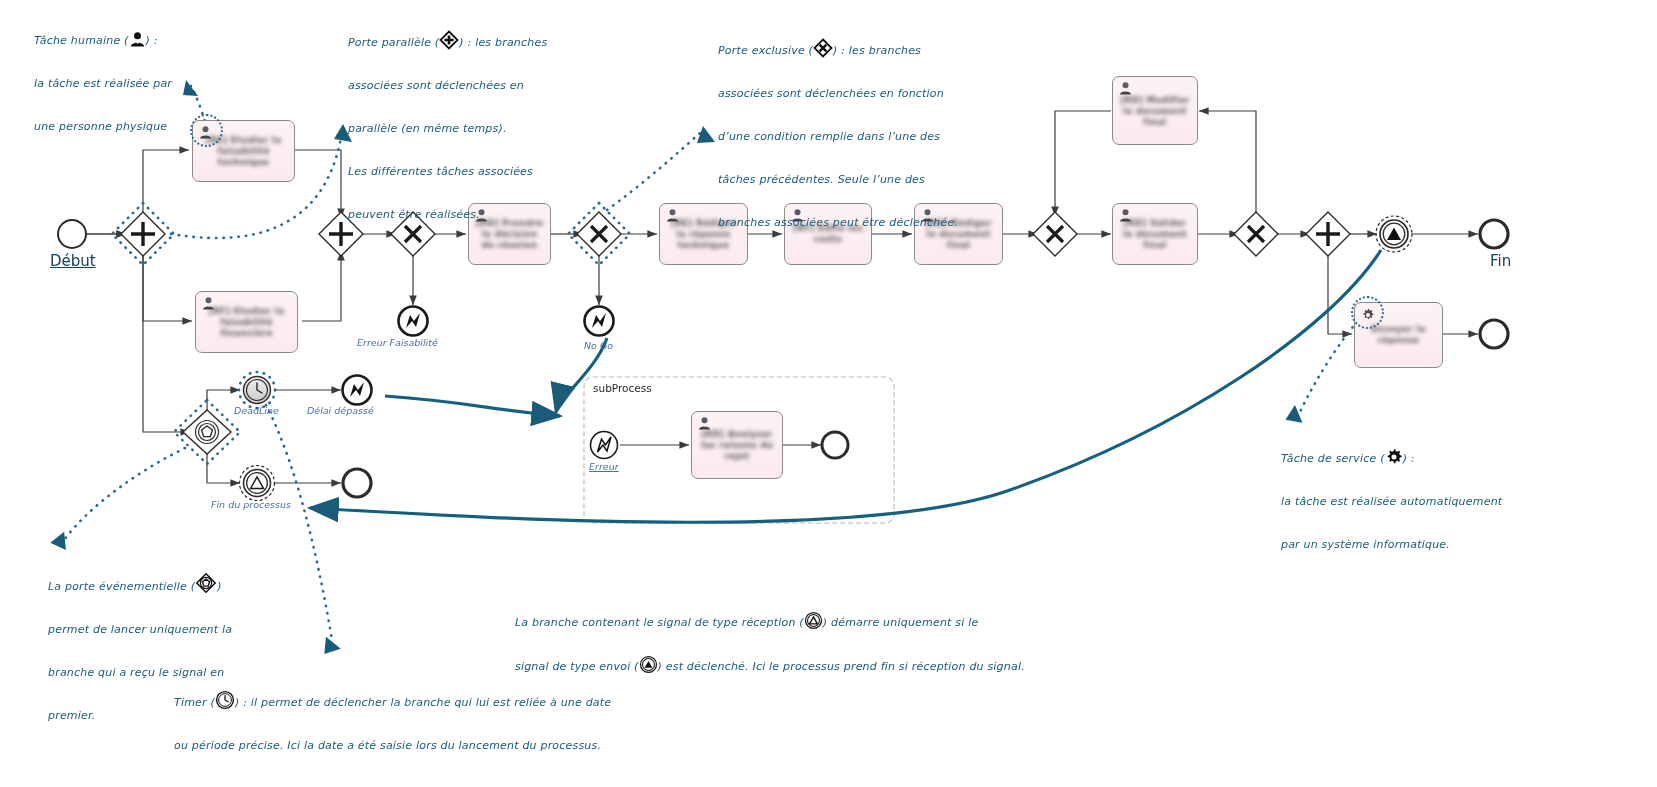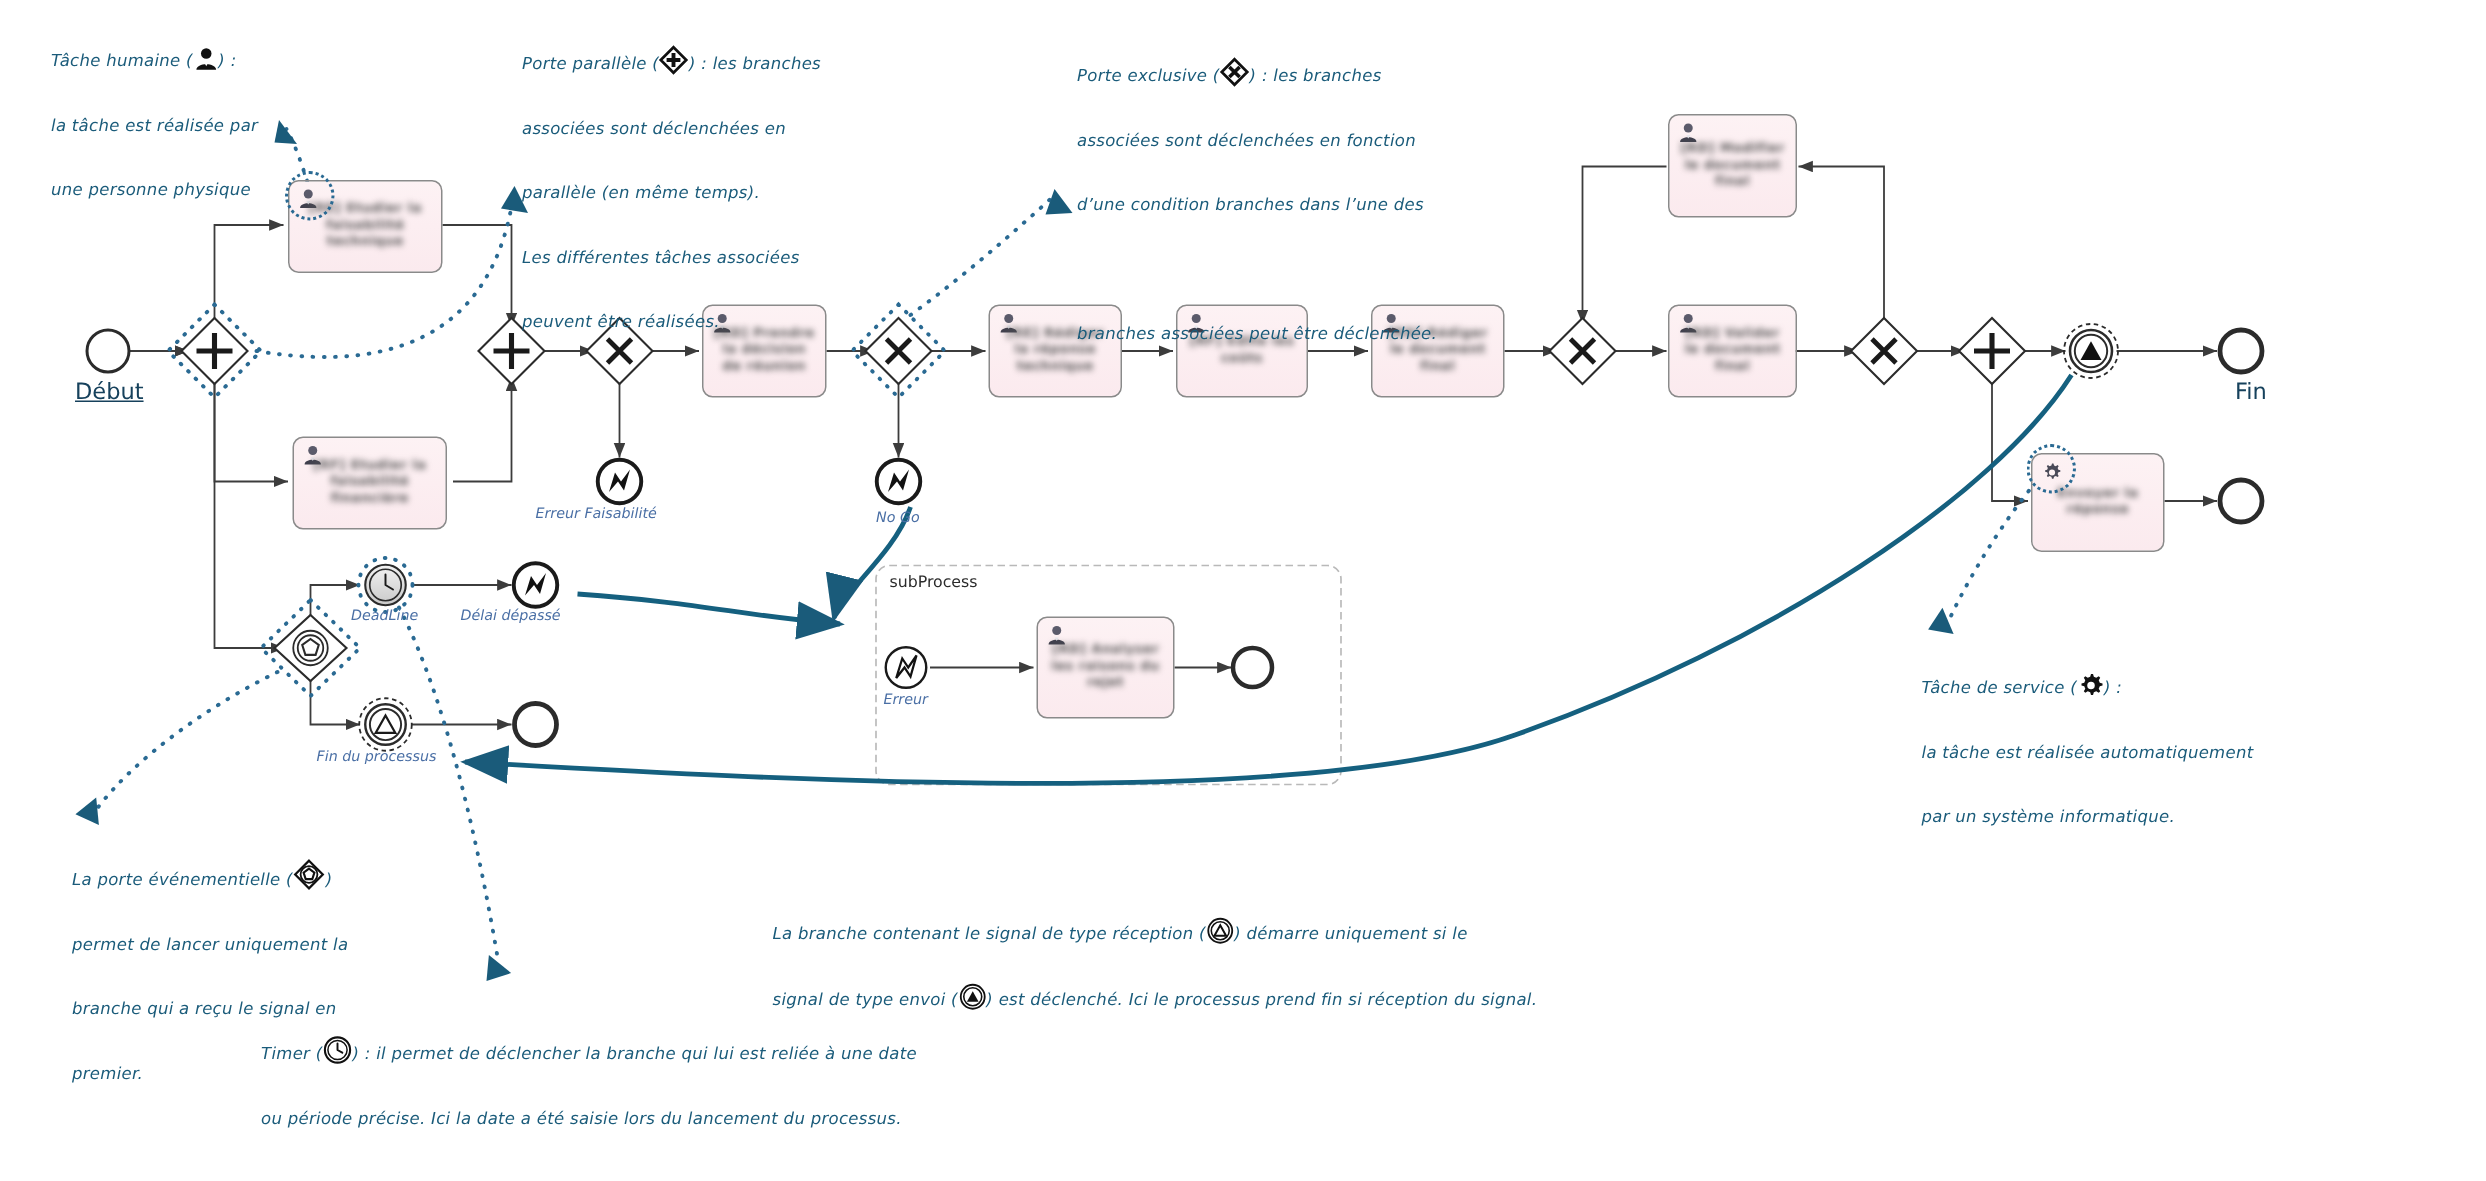--- a/index.html
+++ b/index.html
@@ -395,7 +395,7 @@
         <path d="M6.6,6.6 L13.4,13.4 M13.4,6.6 L6.6,13.4" stroke="#111" stroke-width="2.4"></path>
       </svg><span>) : les branches</span><br>
   <span>associées sont déclenchées en fonction</span><br>
-  <span>d’une condition branches dans l’une des</span><br>
+  <span>d’une condition remplie dans l’une des</span><br>
   <br>
   <span>branches associées peut être déclenchée.</span>
 </div>

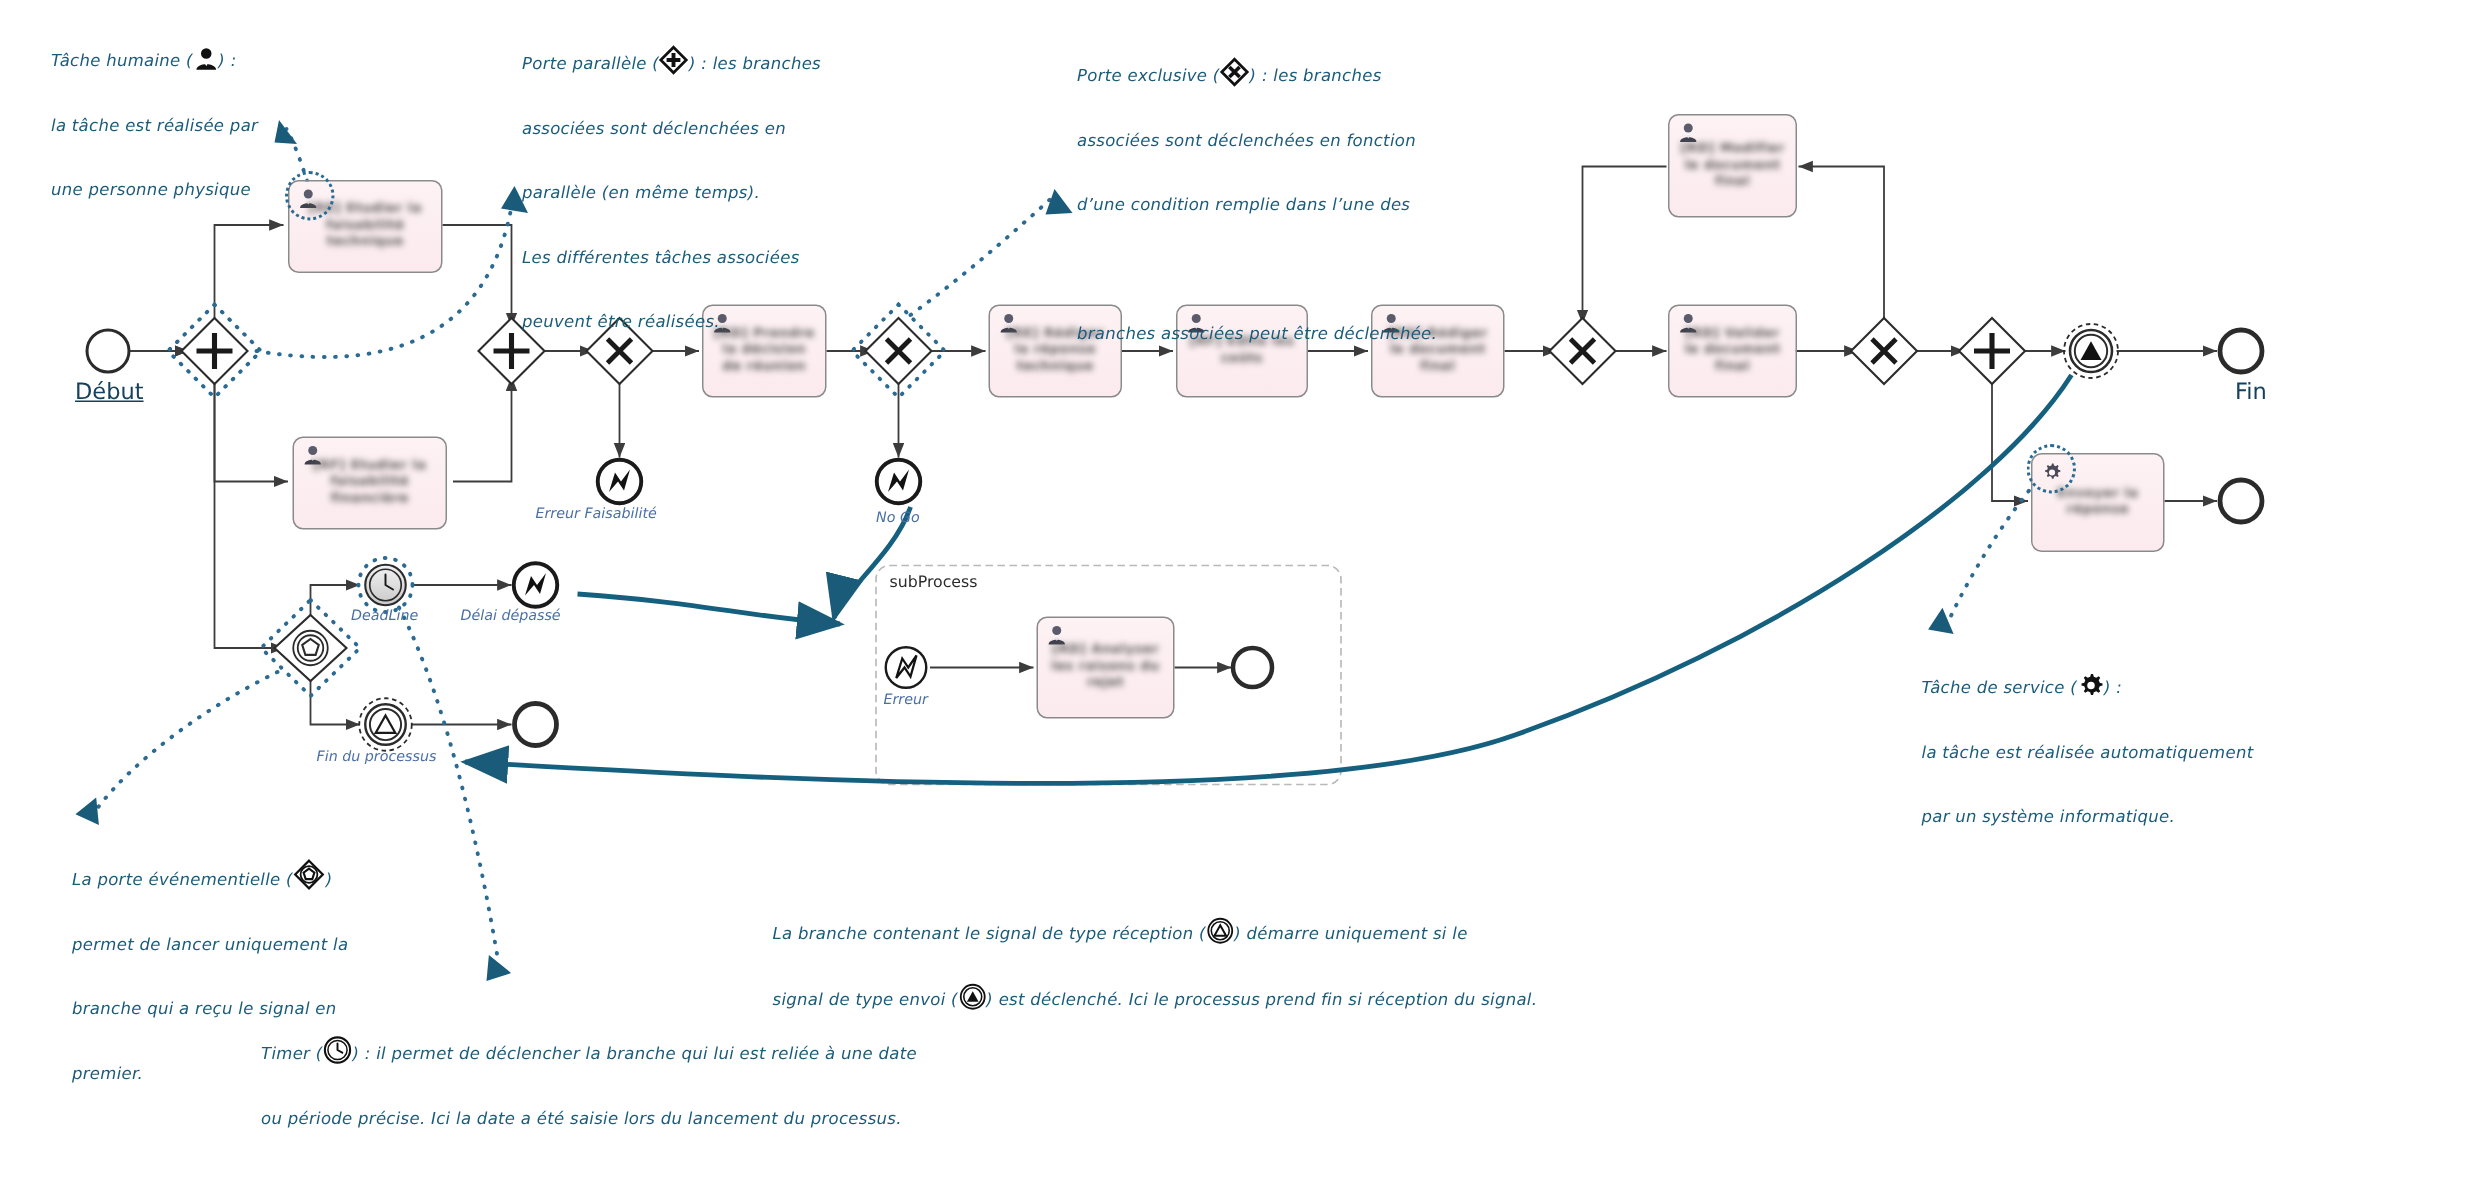--- a/index.html
+++ b/index.html
@@ -396,7 +396,7 @@
       </svg><span>) : les branches</span><br>
   <span>associées sont déclenchées en fonction</span><br>
   <span>d’une condition remplie dans l’une des</span><br>
-  <br>
+  <span>tâches précédentes. Seule l’une des</span><br>
   <span>branches associées peut être déclenchée.</span>
 </div>
 

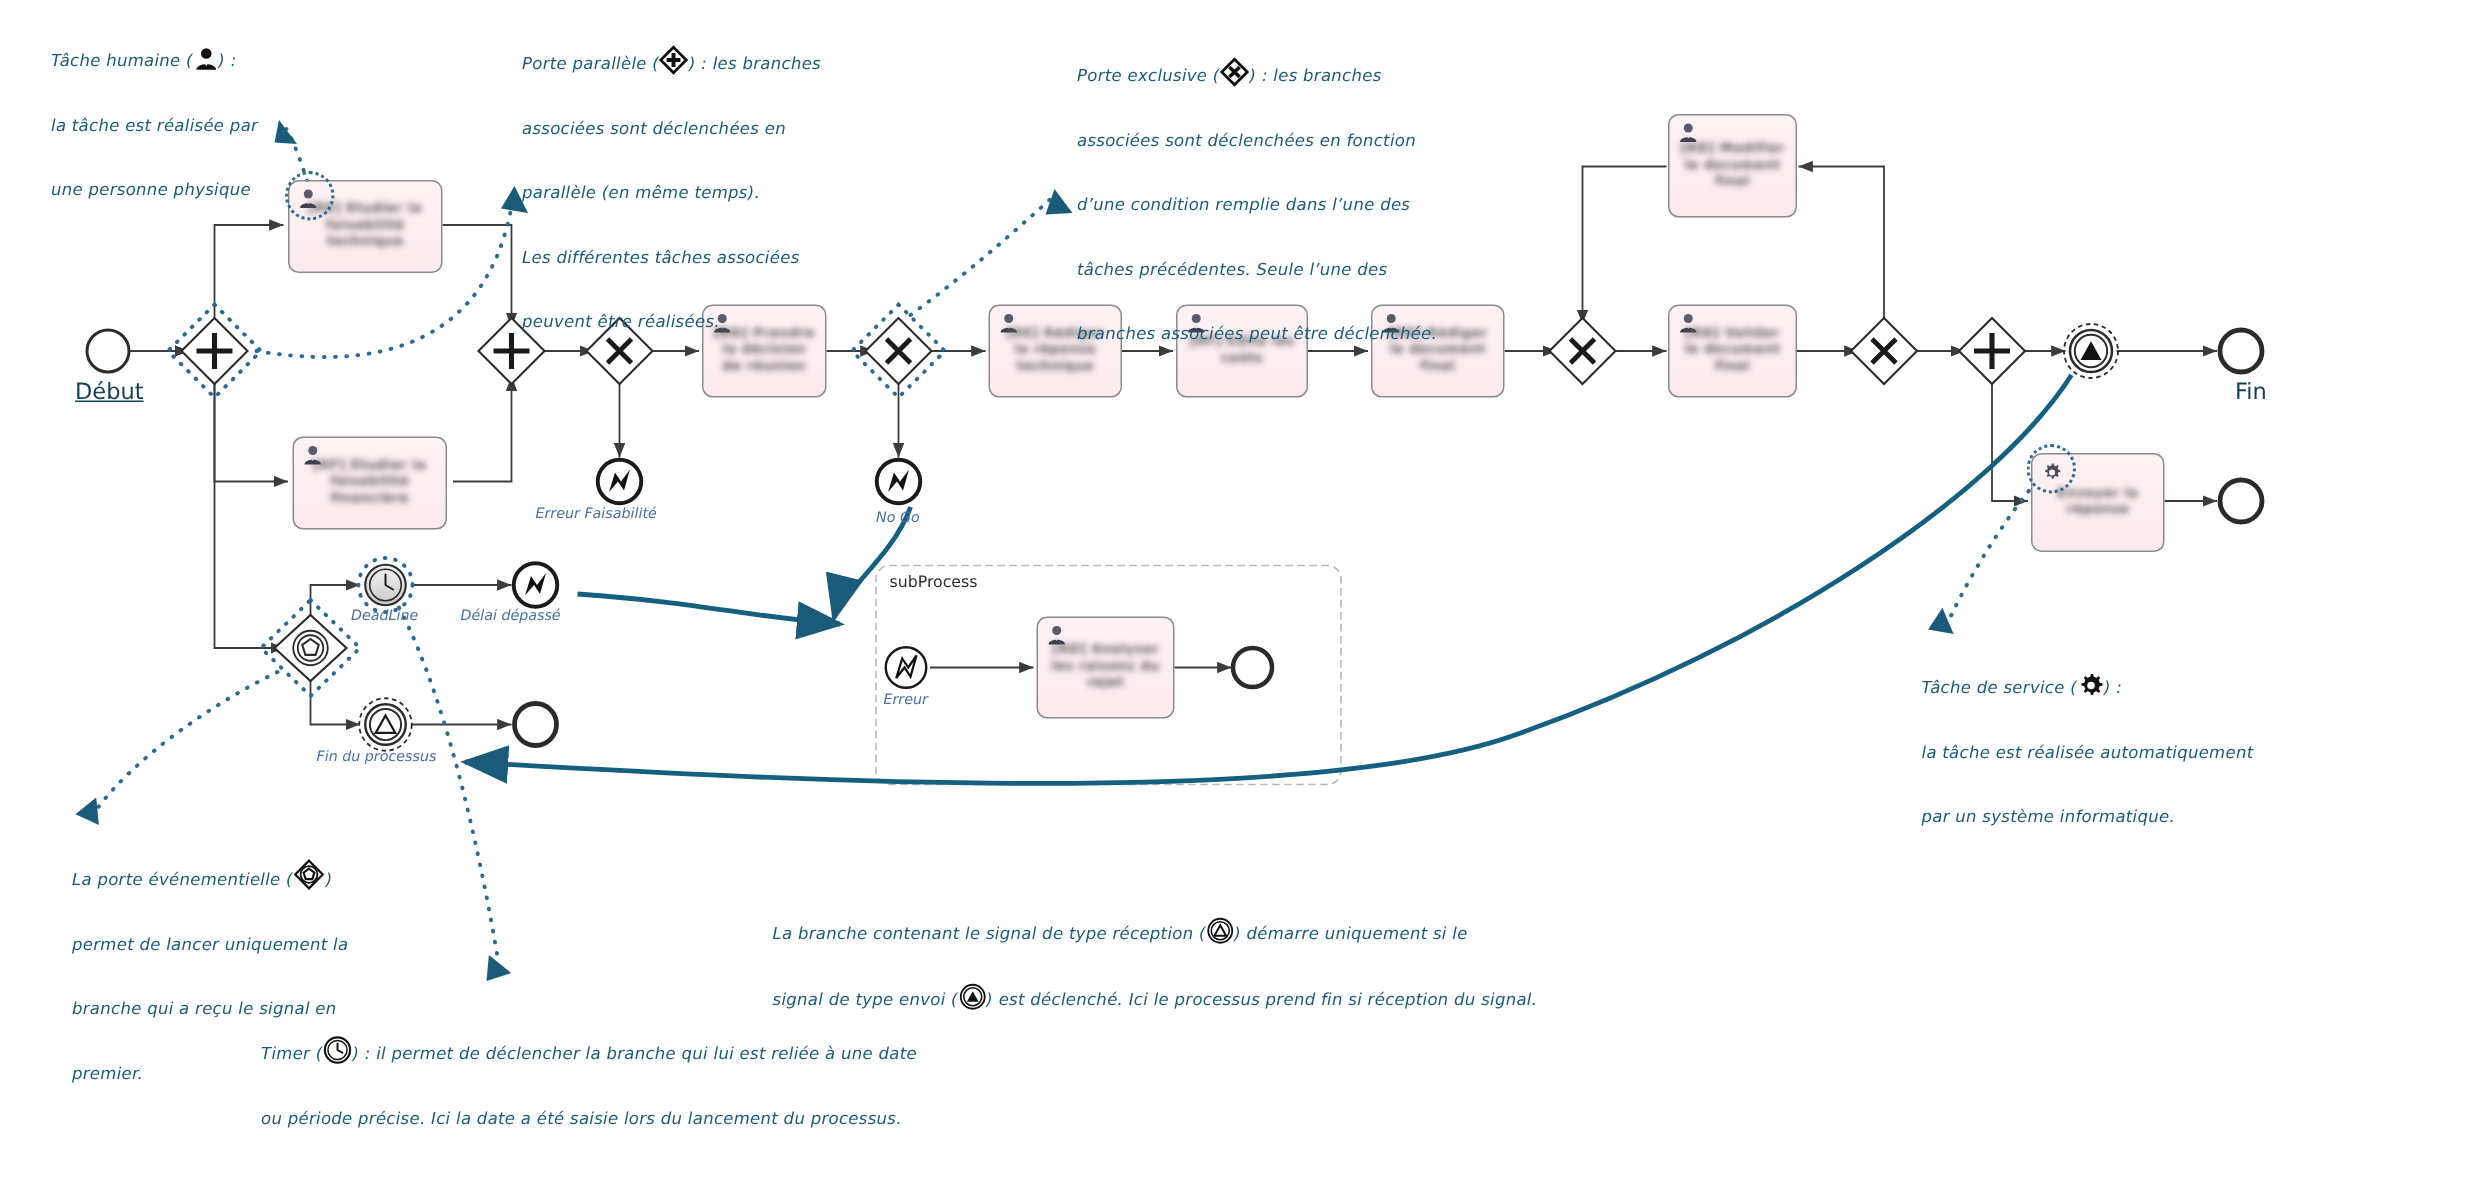--- a/index.html
+++ b/index.html
@@ -365,7 +365,7 @@
 <div class="bpmn-label" style="left:234px;top:405px;">DeadLine</div>
 <div class="bpmn-label" style="left:307px;top:405px;">Délai dépassé</div>
 <div class="bpmn-label" style="left:211px;top:499px;">Fin du processus</div>
-<div class="bpmn-label" style="left:589px;top:461px;">Erreur</div>
+<div class="bpmn-label" style="left:589px;top:461px;text-decoration:underline;">Erreur</div>
 <div class="sp-title" style="left:593px;top:382px;">subProcess</div>
 
 <div class="ann" style="left:8px;top:8px;width:300px;">

